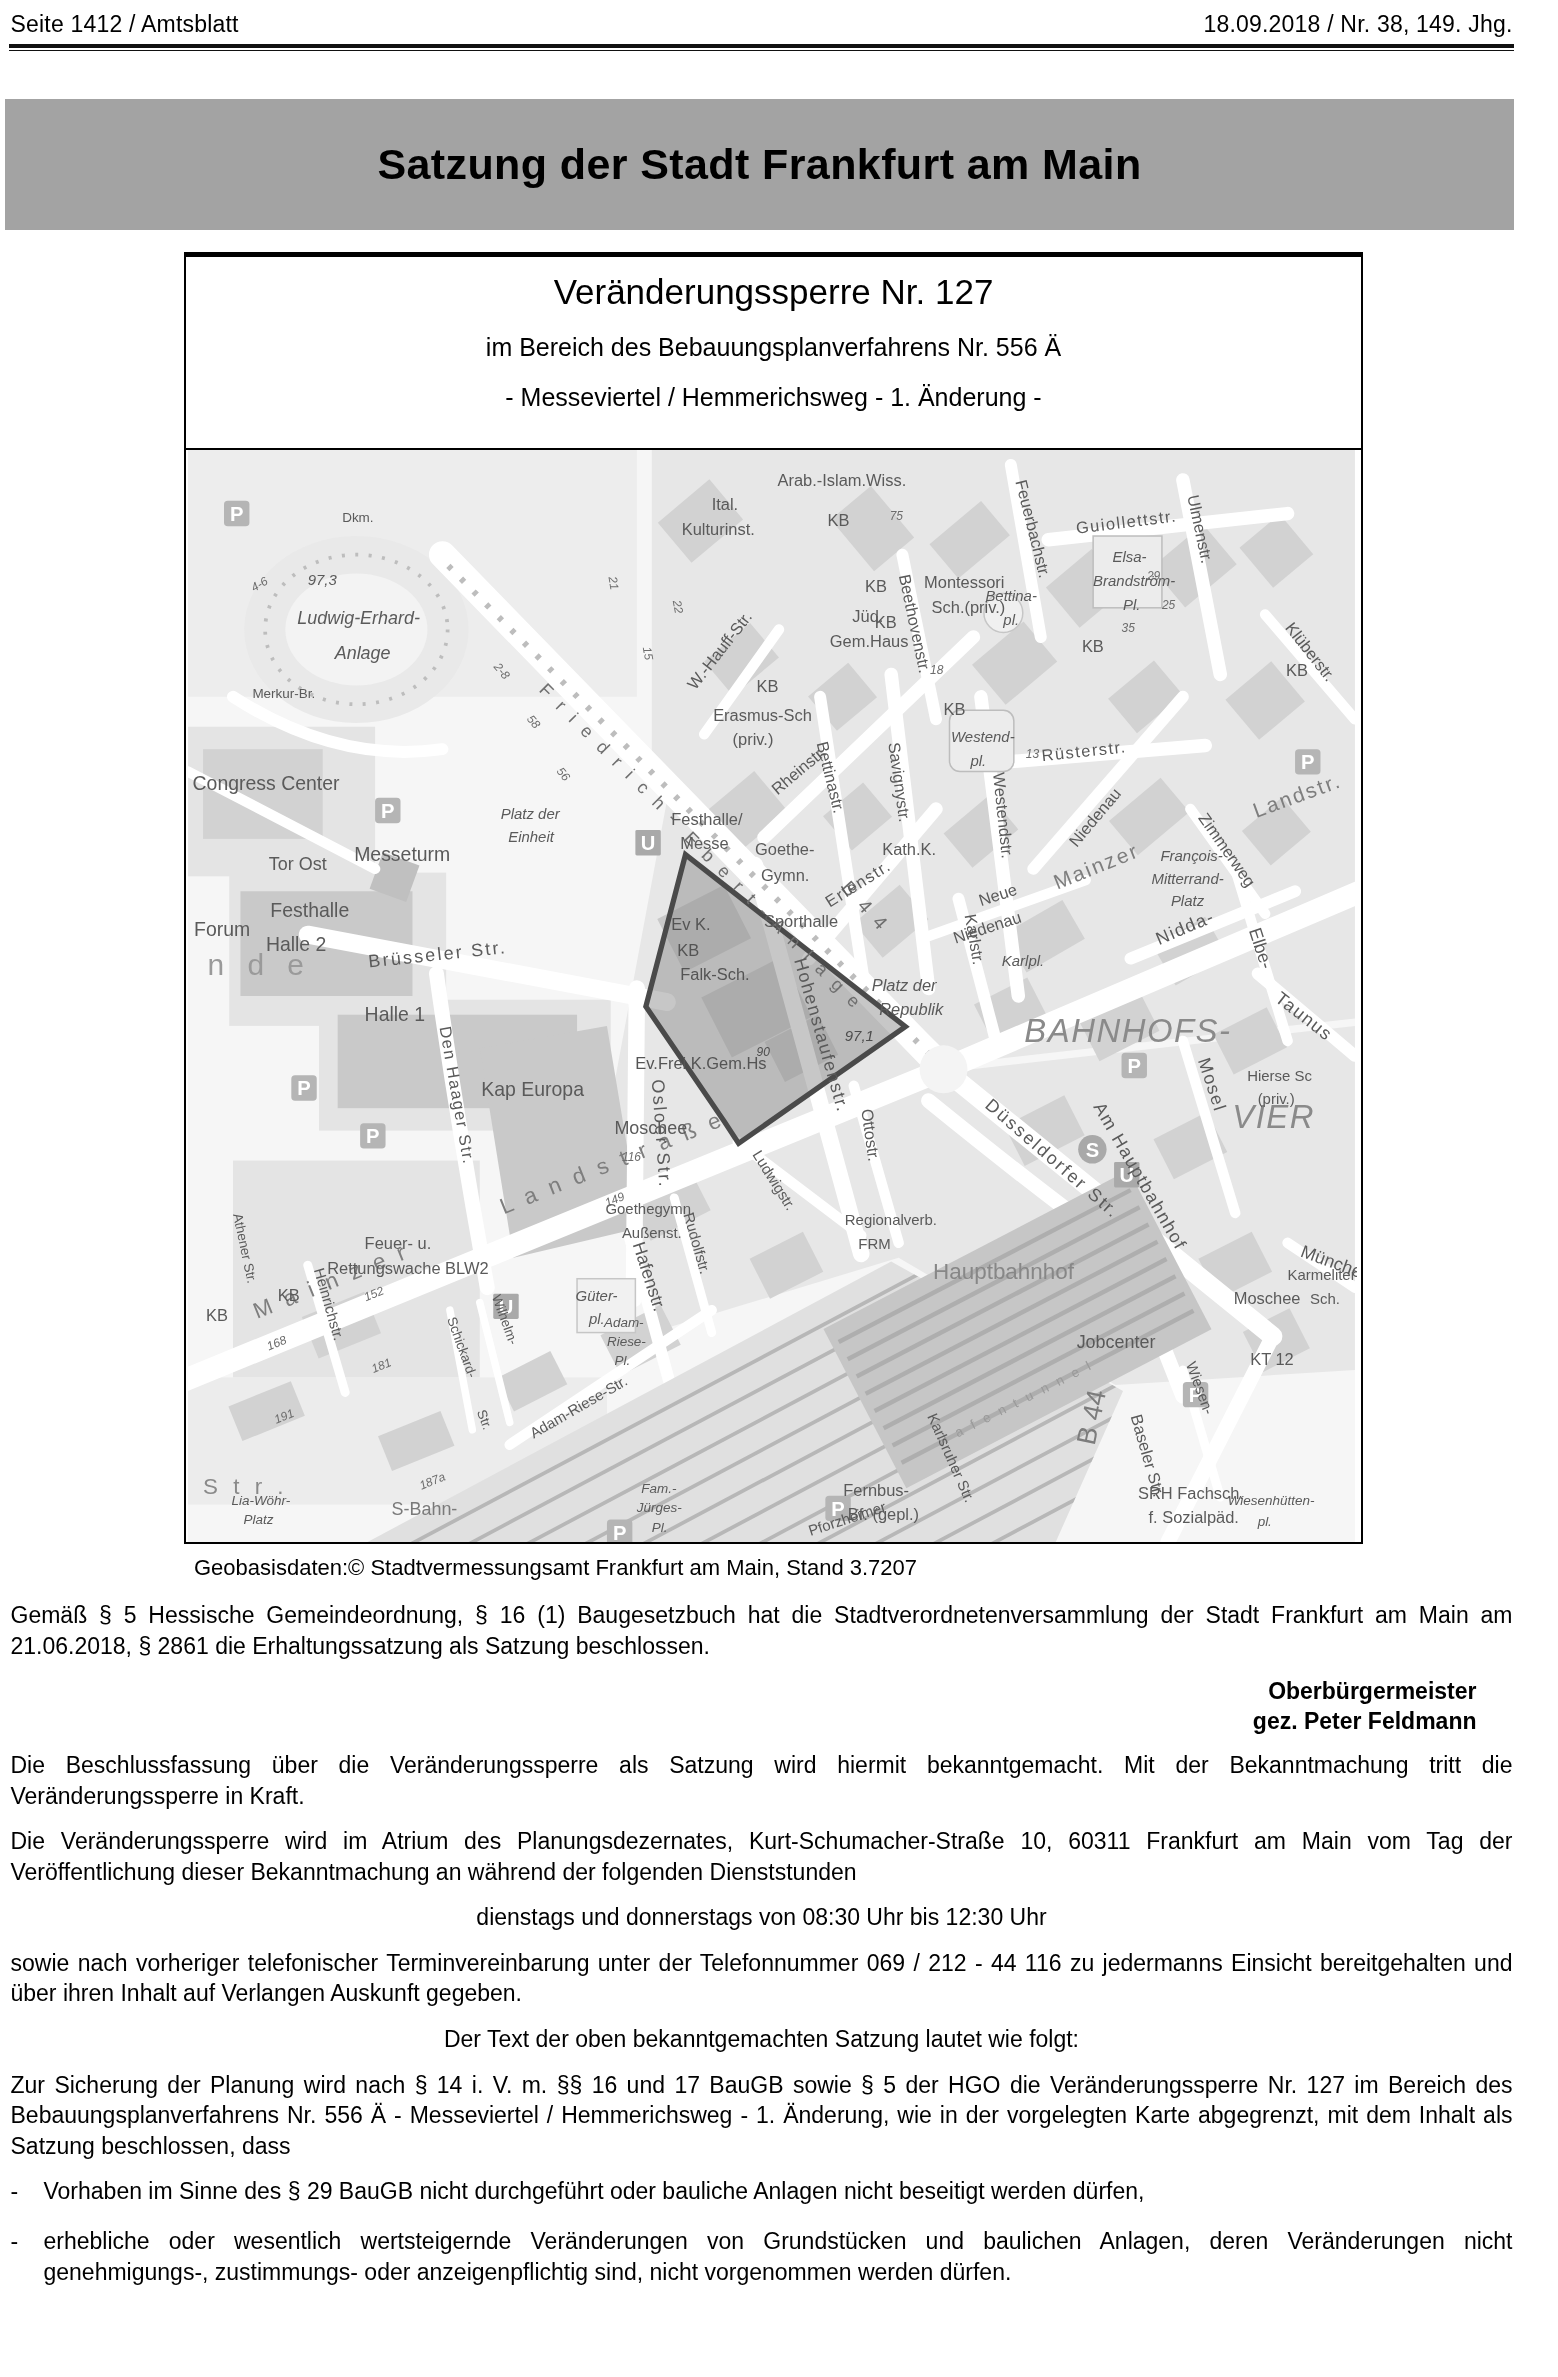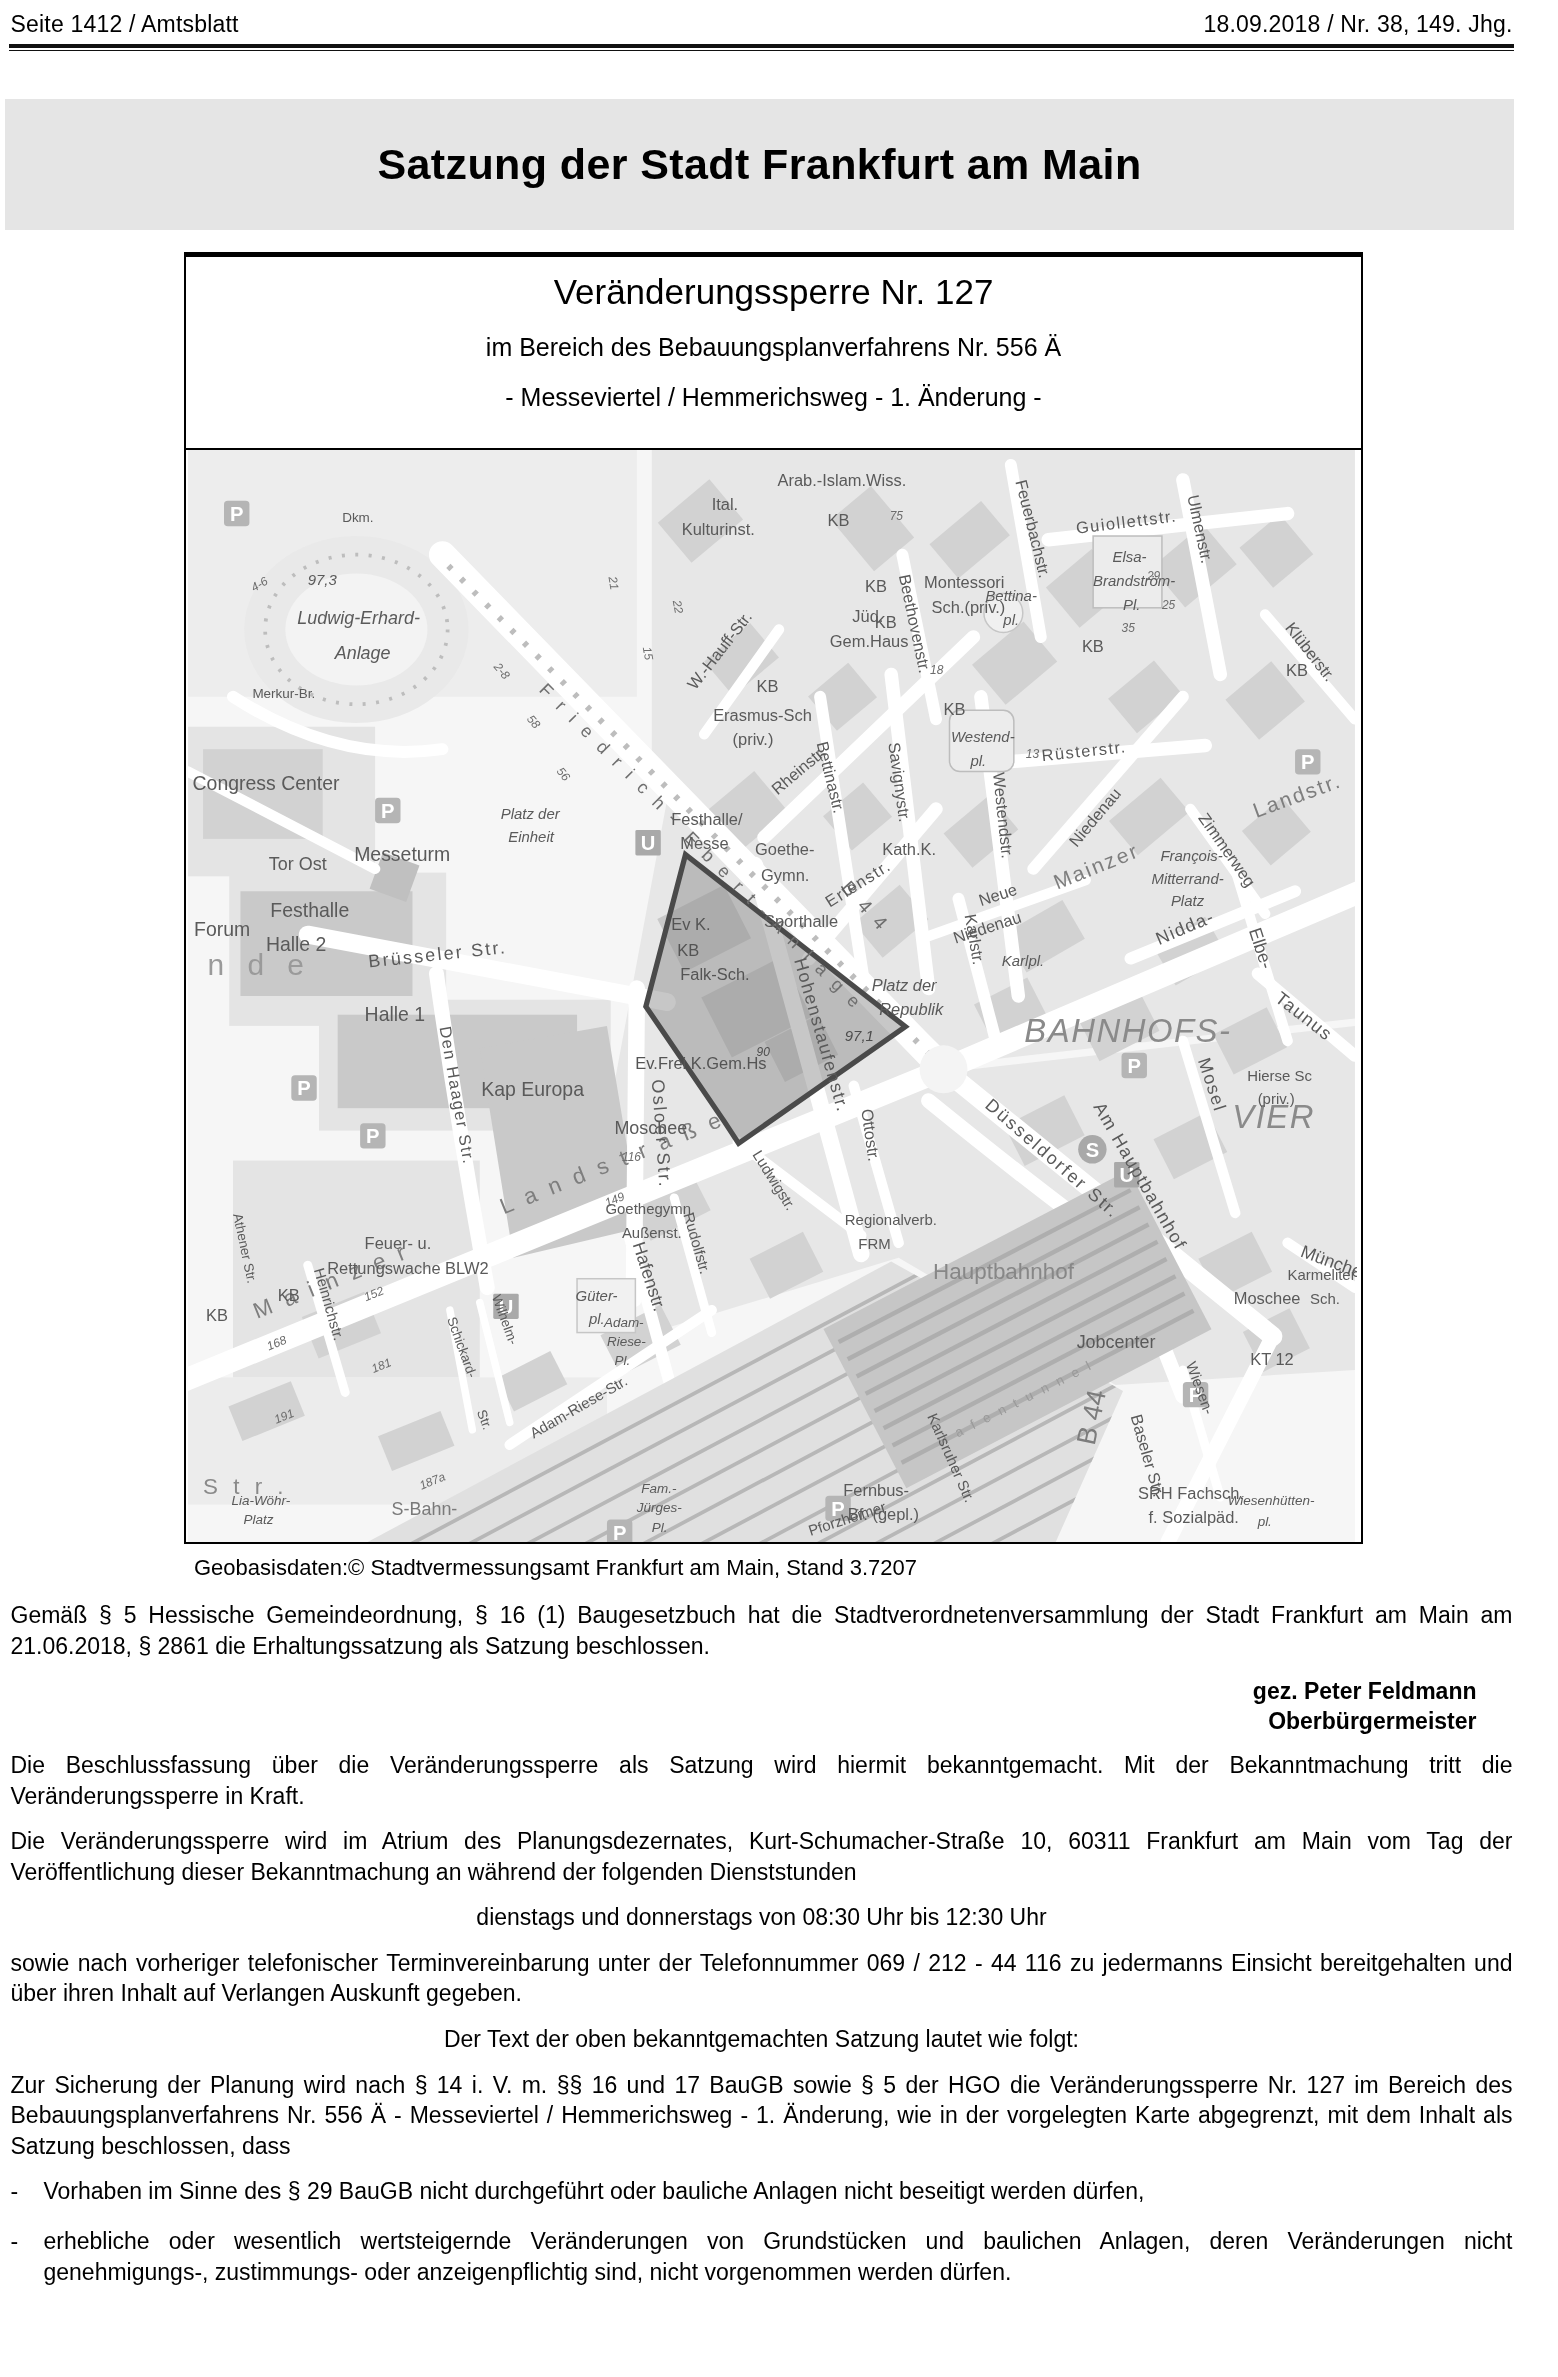--- a/index.html
+++ b/index.html
@@ -10,7 +10,7 @@
   .hdr-rule{margin:0 9px;border-top:4.5px solid #111;}
   .hdr-rule2{margin:2.3px 9px 0 9px;border-top:1.5px solid #111;}
   
-  .banner{margin:48px 9px 0 5px;height:131px;background:#e5e5e5;display:flex;align-items:center;justify-content:center;}
+  .banner{margin:48px 9px 0 5px;height:131px;background:#a3a3a3;display:flex;align-items:center;justify-content:center;}
   .banner h1{margin:0;font-size:43px;font-weight:bold;letter-spacing:0.4px;}
   
   .map-wrap{margin:22.6px auto 0 184px;width:1175px;border:2.3px solid #000;border-top-width:5.3px;background:#fff;}

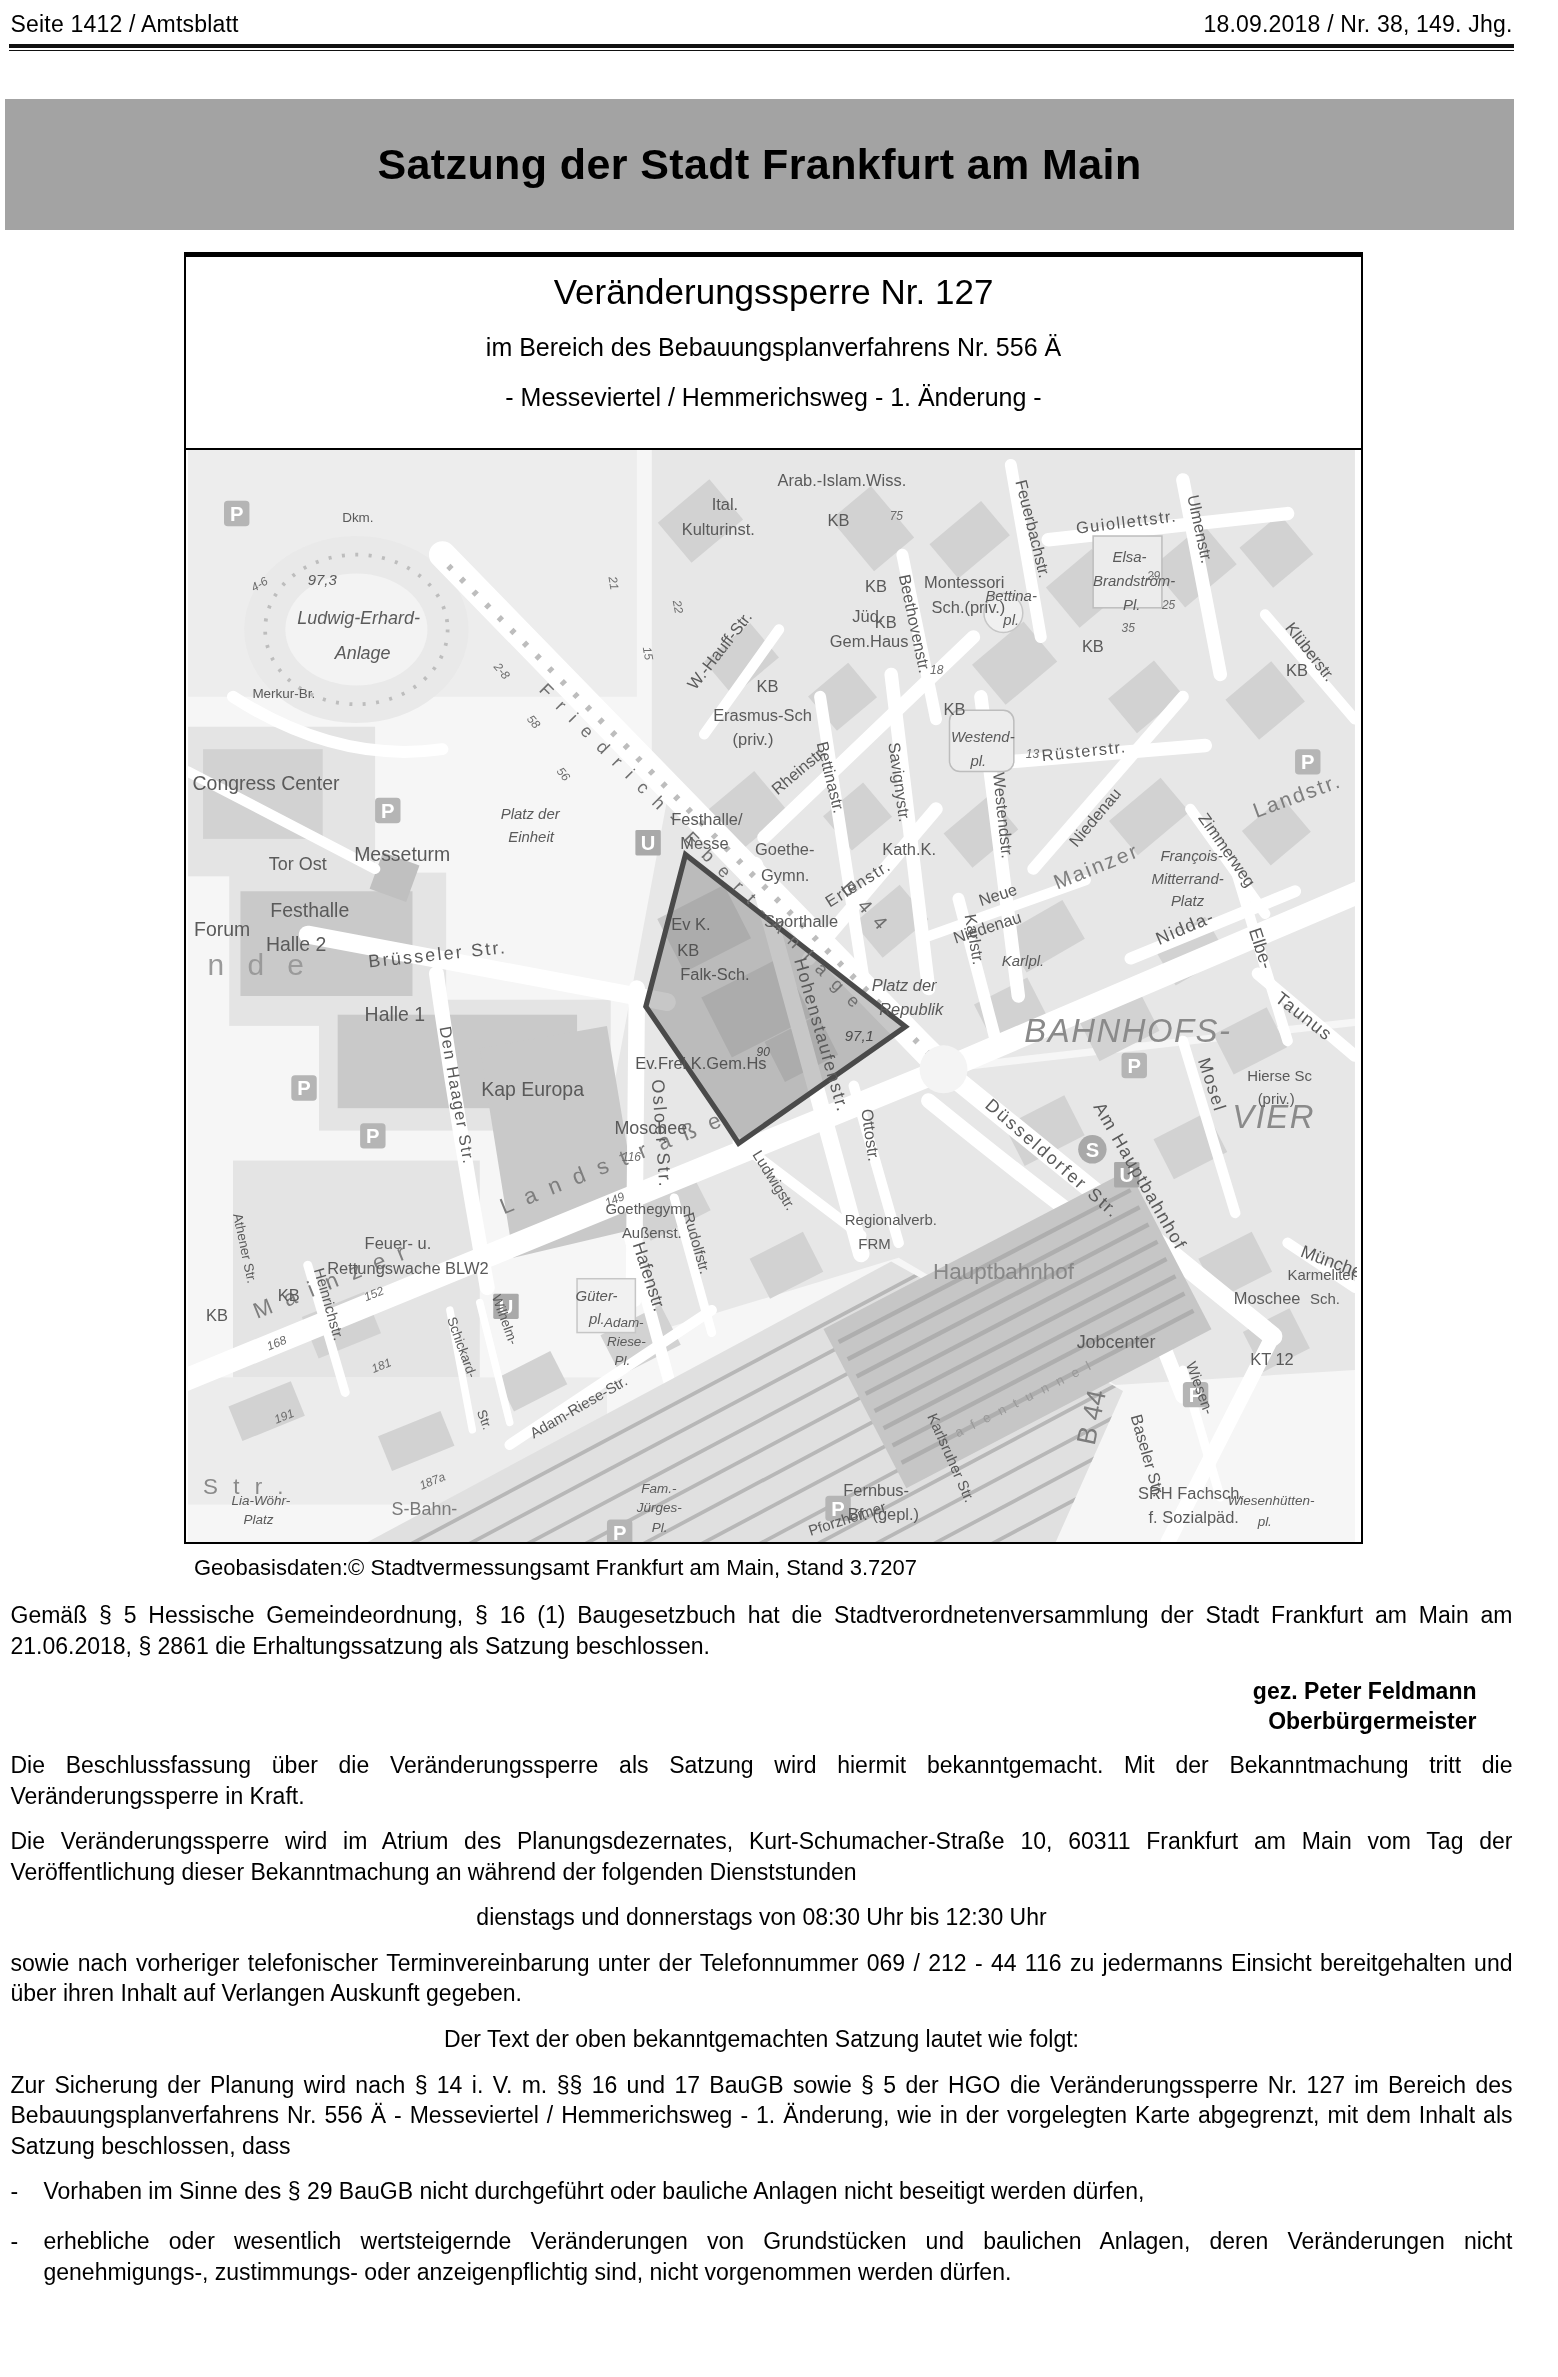--- a/index.html
+++ b/index.html
@@ -435,8 +435,8 @@
   <div class="doc">
     <p>Gemäß § 5 Hessische Gemeindeordnung, § 16 (1) Baugesetzbuch hat die Stadtverordnetenversammlung der Stadt Frankfurt am Main am 21.06.2018, § 2861 die Erhaltungssatzung als Satzung beschlossen.</p>
     <div class="sig">
+      <div>Oberbürgermeister</div>
       <div>gez. Peter Feldmann</div>
-      <div>Oberbürgermeister</div>
     </div>
     <p>Die Beschlussfassung über die Veränderungssperre als Satzung wird hiermit bekanntgemacht. Mit der Bekanntmachung tritt die Veränderungssperre in Kraft.</p>
     <p>Die Veränderungssperre wird im Atrium des Planungsdezernates, Kurt-Schumacher-Straße 10, 60311 Frankfurt am Main vom Tag der Veröffentlichung dieser Bekanntmachung an während der folgenden Dienststunden</p>

